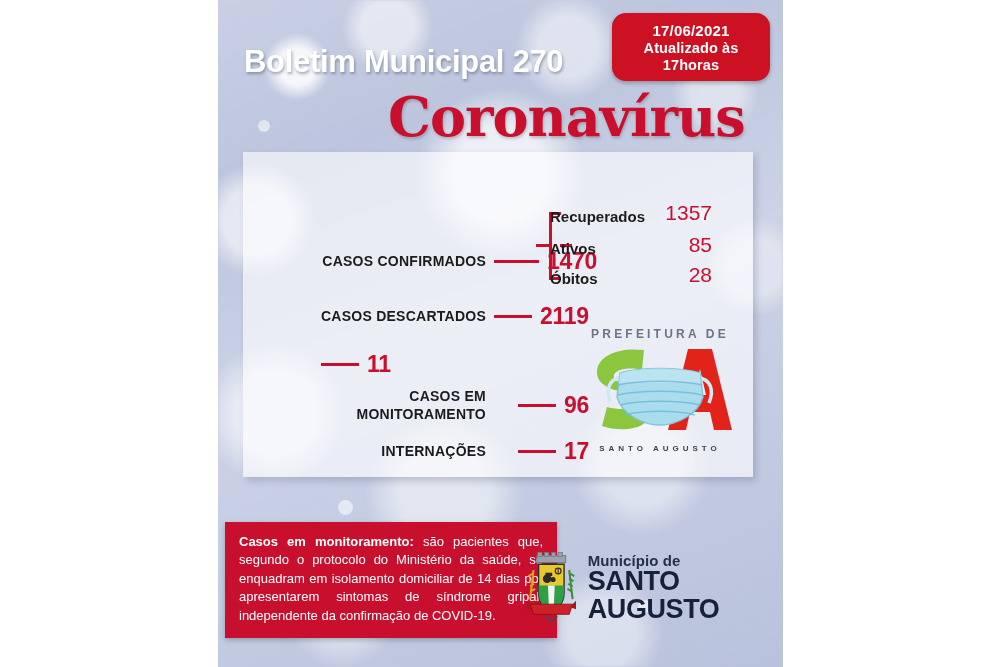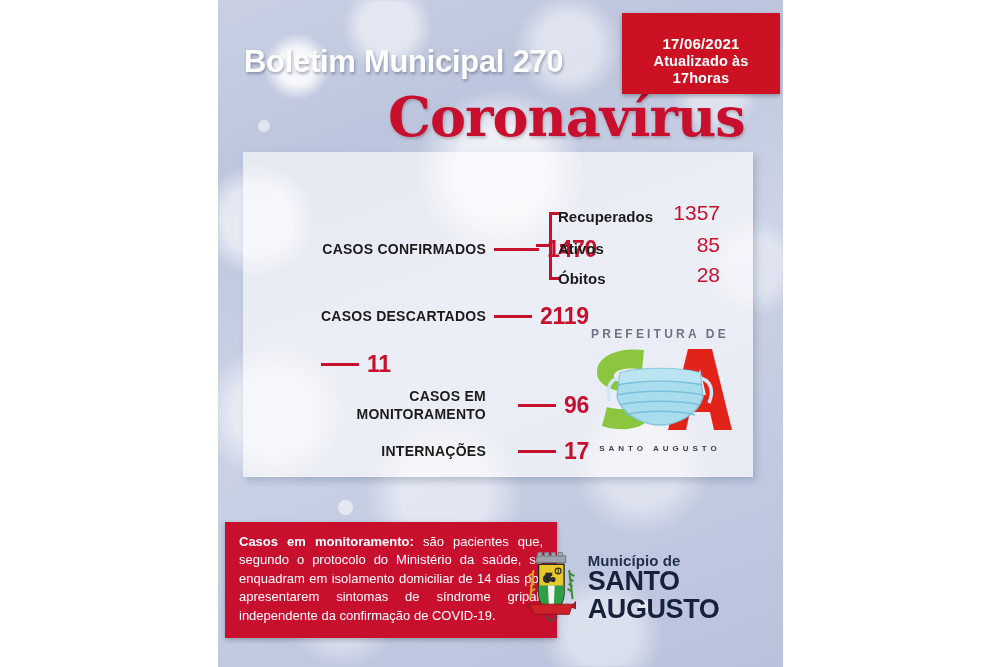--- a/index.html
+++ b/index.html
@@ -53,13 +53,14 @@
 
   
   .date-badge {
-    position:absolute; left:404px; top:13px;
-    width:158px; padding:22px 8px 7px;
+    position:absolute; left:394px; top:13px;
+    width:158px; padding:9px 8px 7px;
     background:#cc1122;
     color:#fff; text-align:center;
     line-height:1.18;
     box-shadow:0 2px 4px rgba(0,0,0,.28);
     z-index:6;
+    border-radius:14px;
   }
   .date-badge .d1 { font-size:15px; font-weight:bold; letter-spacing:.2px; }
   .date-badge .d2 { font-size:14.5px; font-weight:bold; letter-spacing:.1px; }

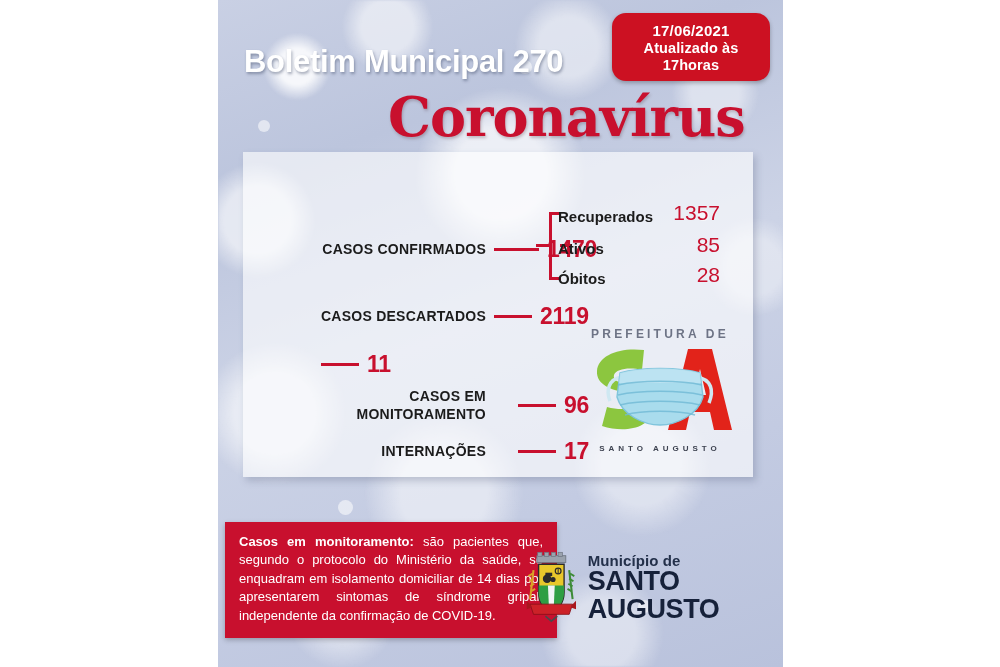--- a/index.html
+++ b/index.html
@@ -158,7 +158,7 @@
     z-index:5;
   }
   .sub {
-    position:absolute; left:340px;
+    position:absolute; left:332px;
     display:flex; align-items:flex-end;
     z-index:5;
   }

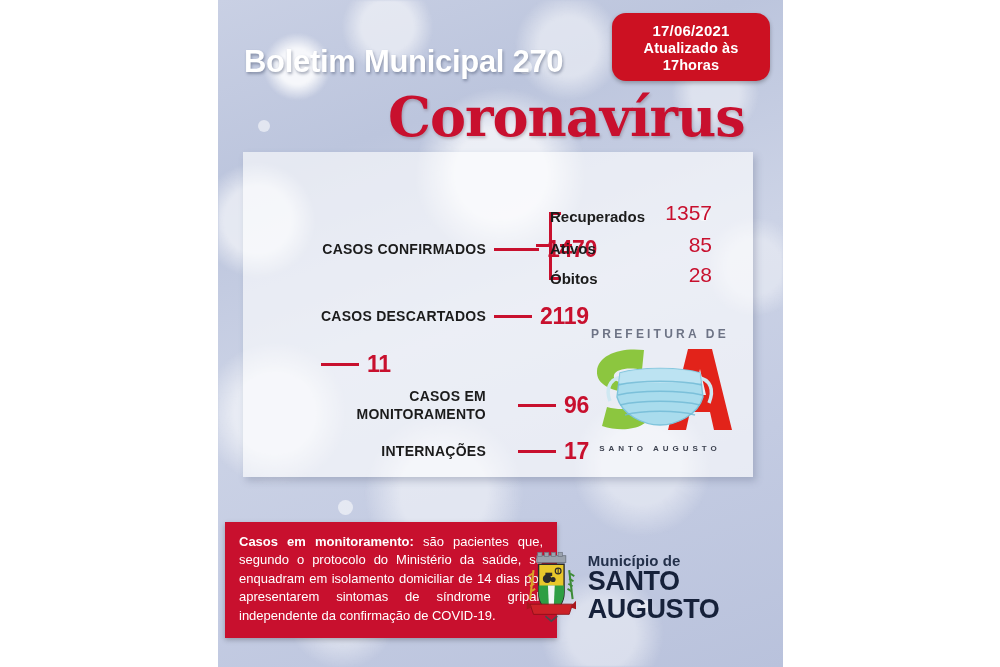--- a/index.html
+++ b/index.html
@@ -118,7 +118,7 @@
   }
 
   
-  #row-confirmados { left:71px; top:236px; }
+  #row-confirmados { left:71px; top:248px; }
   #row-confirmados .stat-label { width:197px; }
   #row-confirmados .dash { width:45px; }
 

